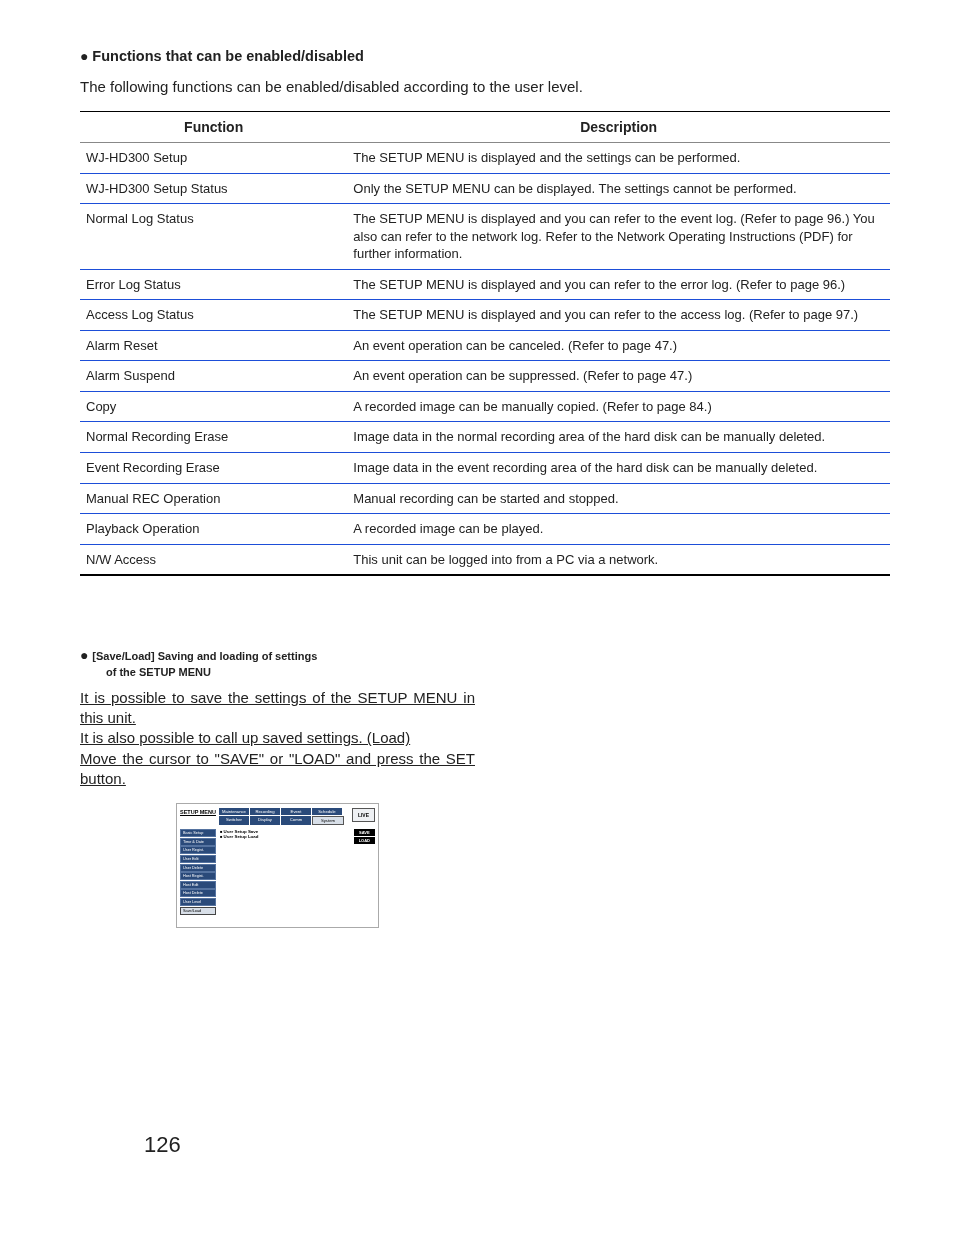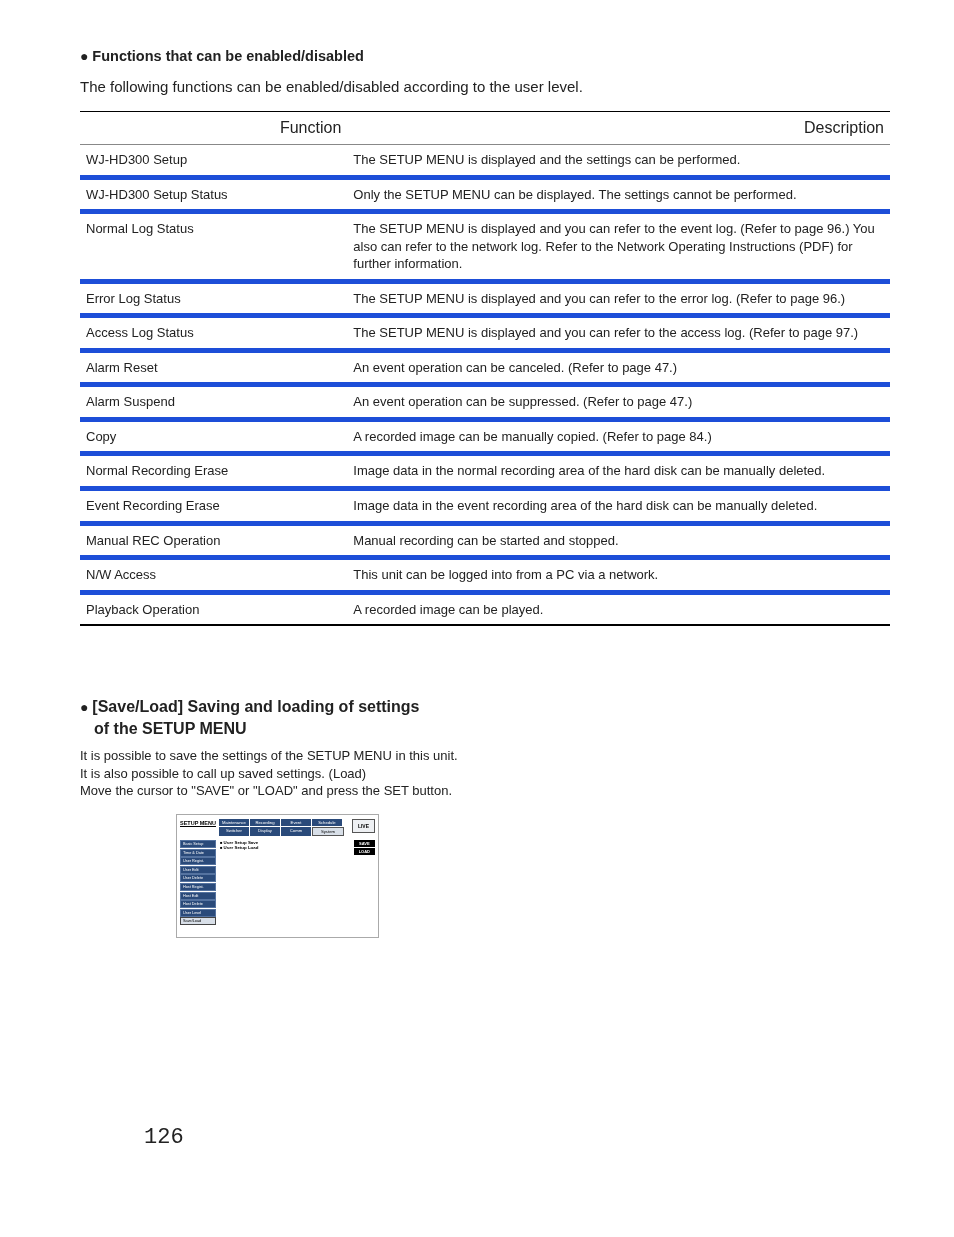--- a/index.html
+++ b/index.html
@@ -30,9 +30,9 @@
     width: 100%;
   }
   table.func th {
-    text-align: right;
-    font-weight: normal;
-    font-size: 16px;
+    text-align: center;
+    font-weight: bold;
+    font-size: 14px;
     border-top: 1.5px solid #000;
     border-bottom: 1px solid #888;
     padding: 7px 6px;

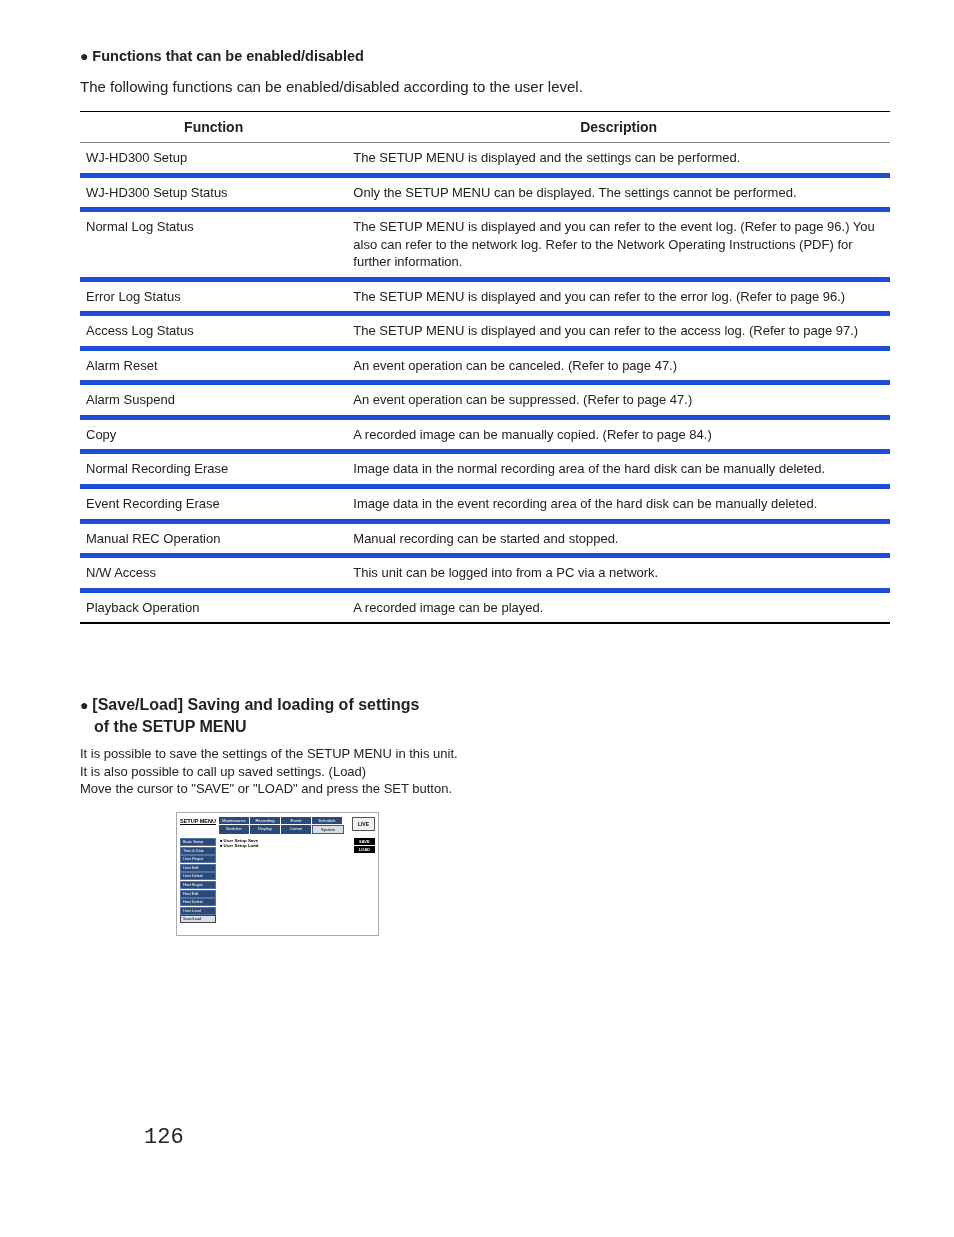--- a/index.html
+++ b/index.html
@@ -38,7 +38,7 @@
     padding: 7px 6px;
   }
   table.func td {
-    border-bottom: 5px solid #1d4ed8;
+    border-bottom: 1px solid #1d4ed8;
     padding: 6px 6px;
     font-size: 13px;
     vertical-align: top;

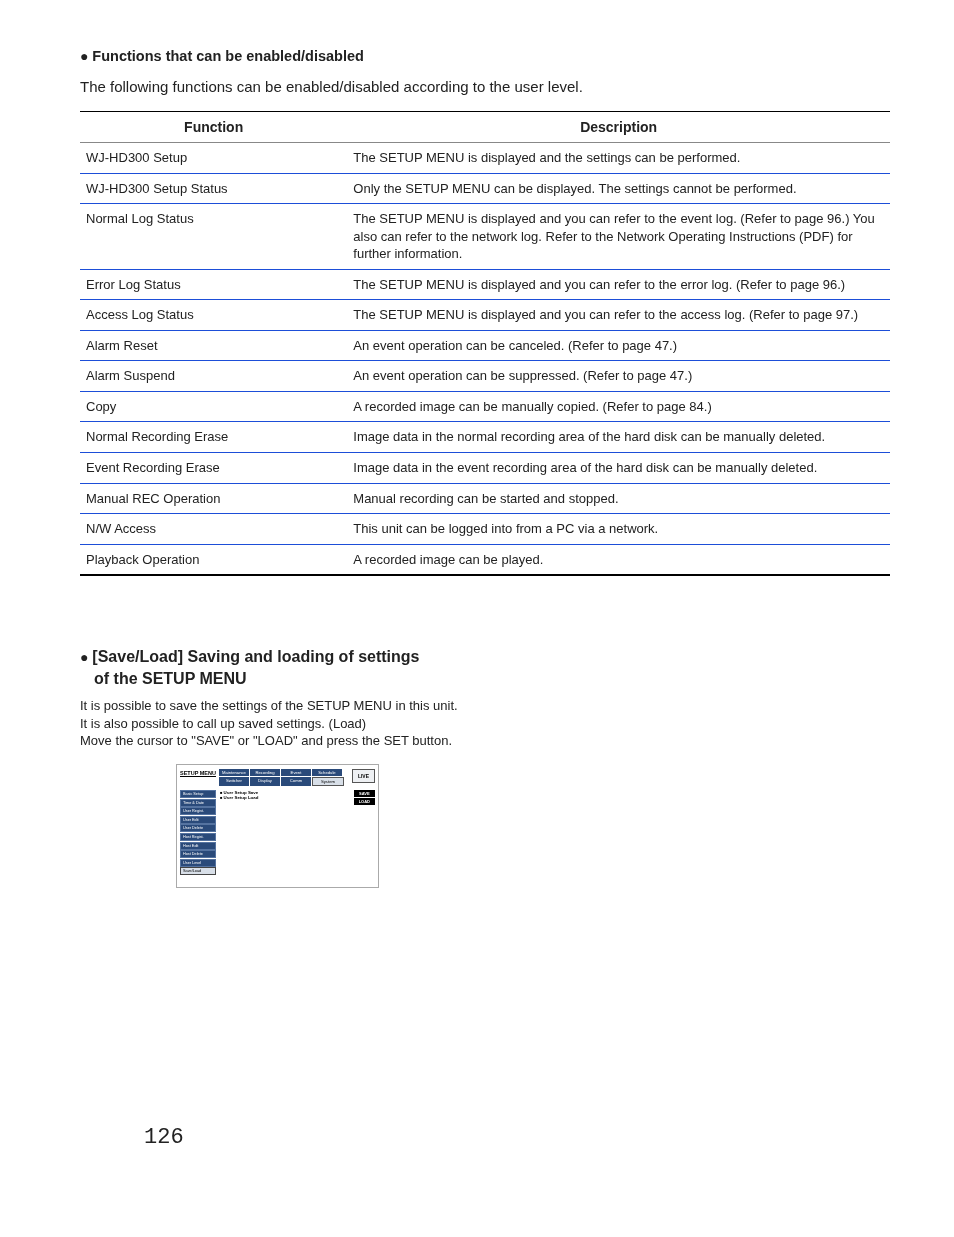--- a/index.html
+++ b/index.html
@@ -212,12 +212,12 @@
           <td>Manual recording can be started and stopped.</td>
         </tr>
     <tr>
+          <td>Playback Operation</td>
+          <td>A recorded image can be played.</td>
+        </tr>
+    <tr>
           <td>N/W Access</td>
           <td>This unit can be logged into from a PC via a network.</td>
-        </tr>
-    <tr>
-          <td>Playback Operation</td>
-          <td>A recorded image can be played.</td>
         </tr>
   </tbody>
 </table>

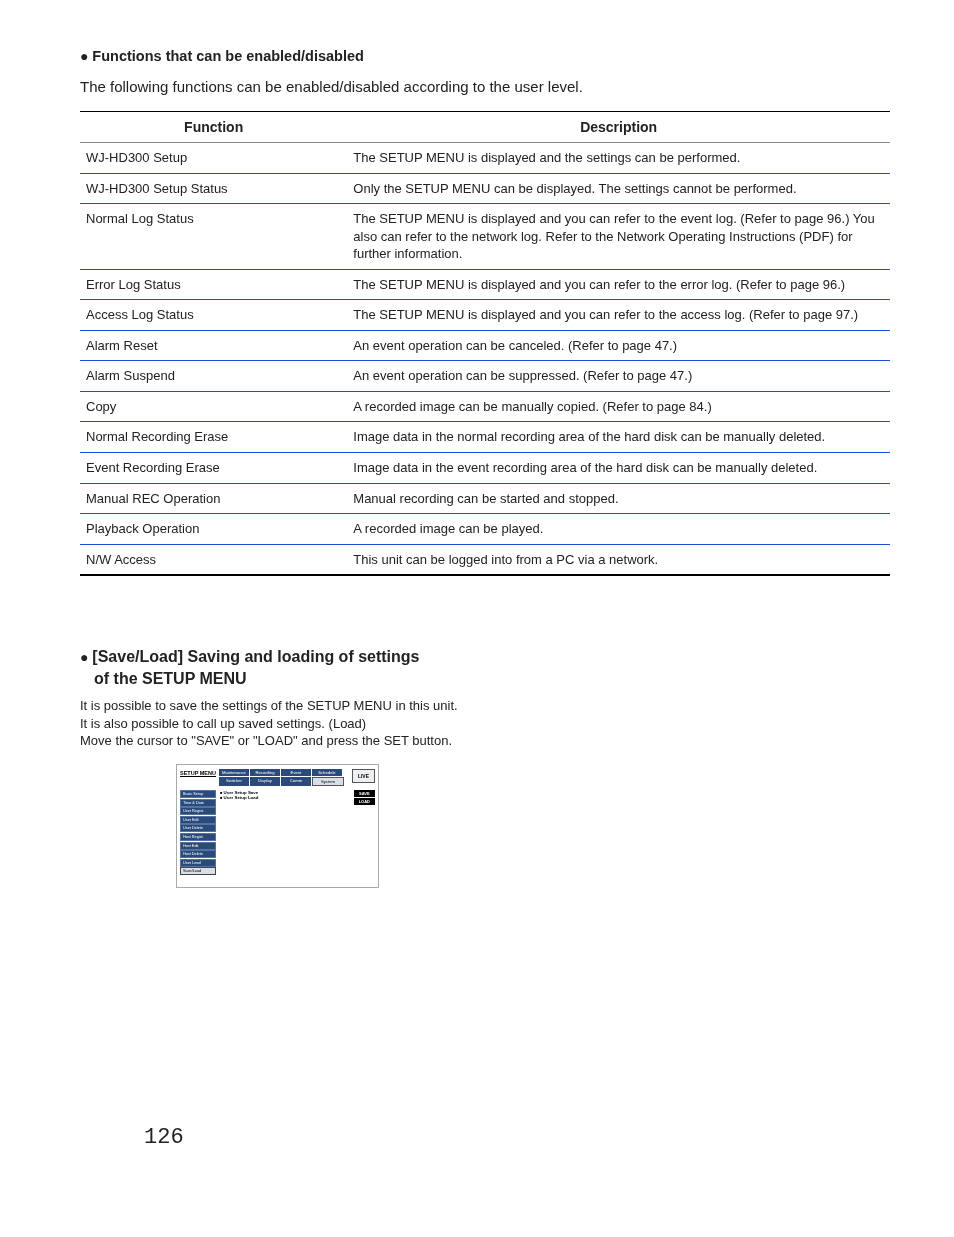--- a/index.html
+++ b/index.html
@@ -49,7 +49,7 @@
   .section2 { margin-top: 70px; width: 395px; }
   .sec2-heading {
     font-weight: bold;
-    font-size: 16px;
+    font-size: 11px;
     margin-bottom: 8px;
     line-height: 1.35;
   }

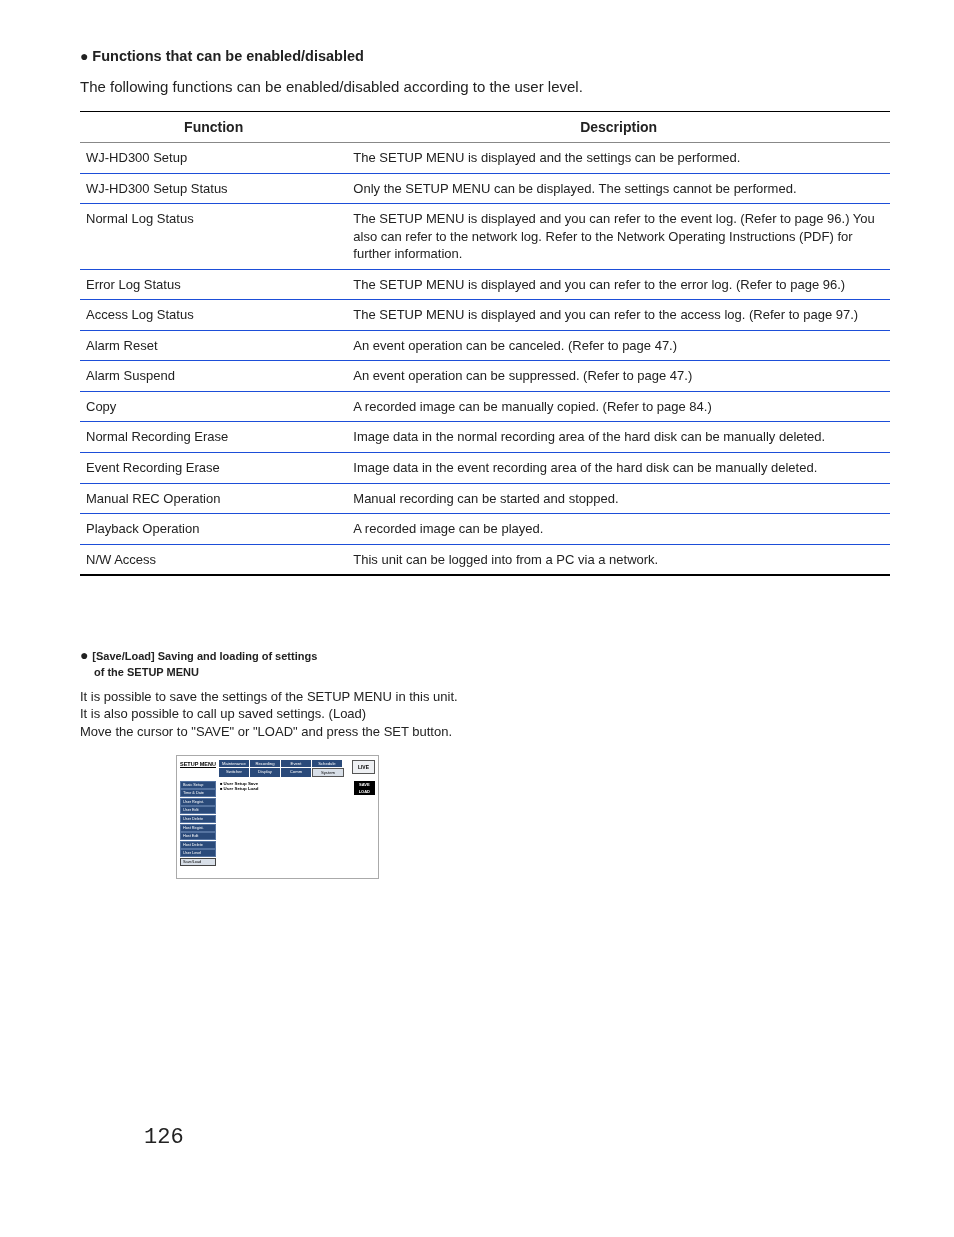--- a/index.html
+++ b/index.html
@@ -225,7 +225,7 @@
 <div class="section2">
   <div class="sec2-heading">
     <span class="bullet">[Save/Load] Saving and loading of settings</span><br>
-    <span style="margin-left:14px;">of the SETUP MENU</span>
+    <span style="margin-left:26px;">of the SETUP MENU</span>
   </div>
   <div class="sec2-body">
     <span>It is possible to save the settings of the SETUP MENU in this unit.</span><br>

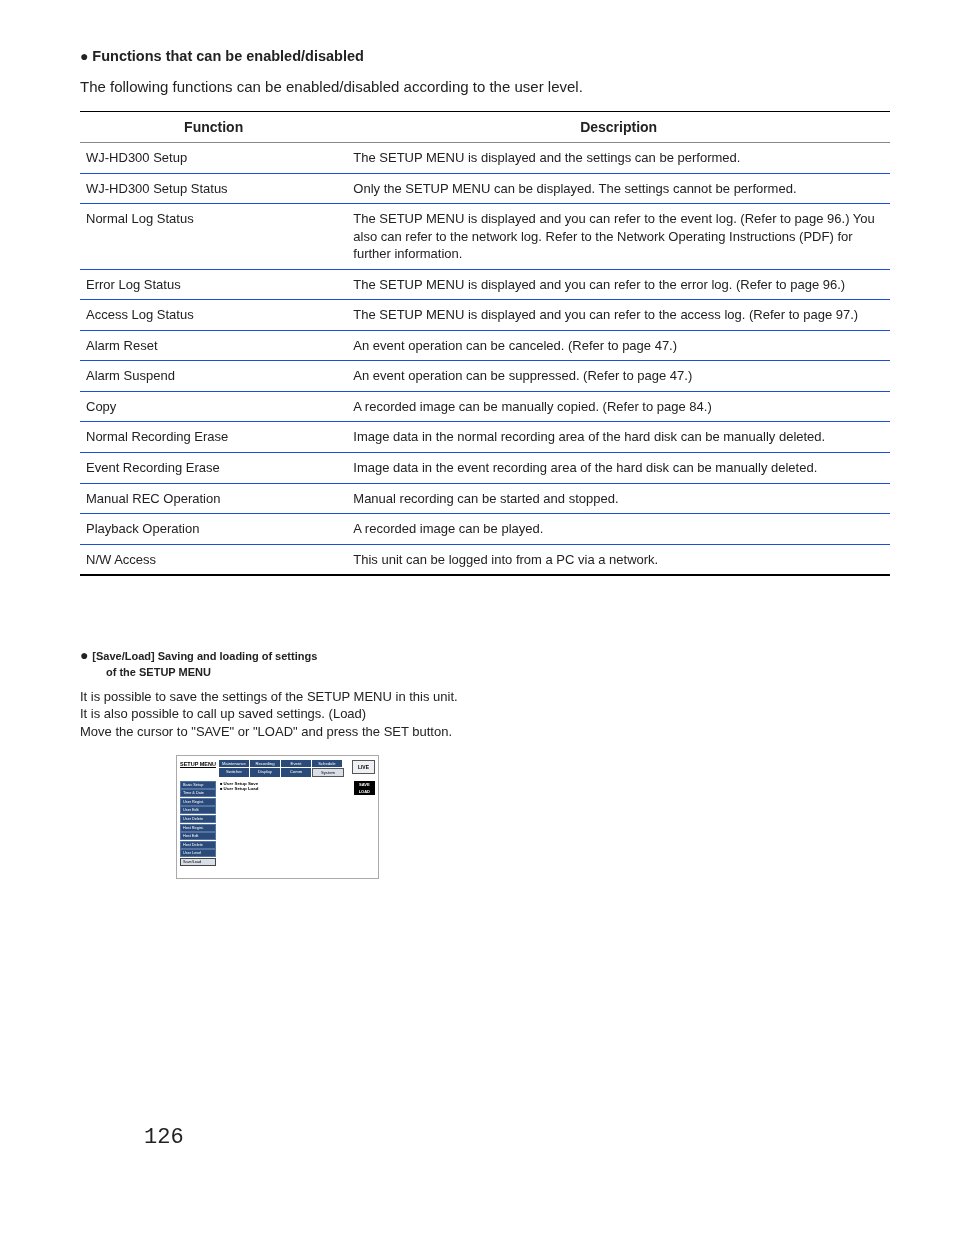--- a/index.html
+++ b/index.html
@@ -54,9 +54,10 @@
     line-height: 1.35;
   }
   .sec2-body {
-    font-size: 13px;
+    font-size: 15px;
     text-align: justify;
     line-height: 1.35;
+    text-decoration: underline;
   }
   .screenshot-wrap {
     margin-top: 14px;

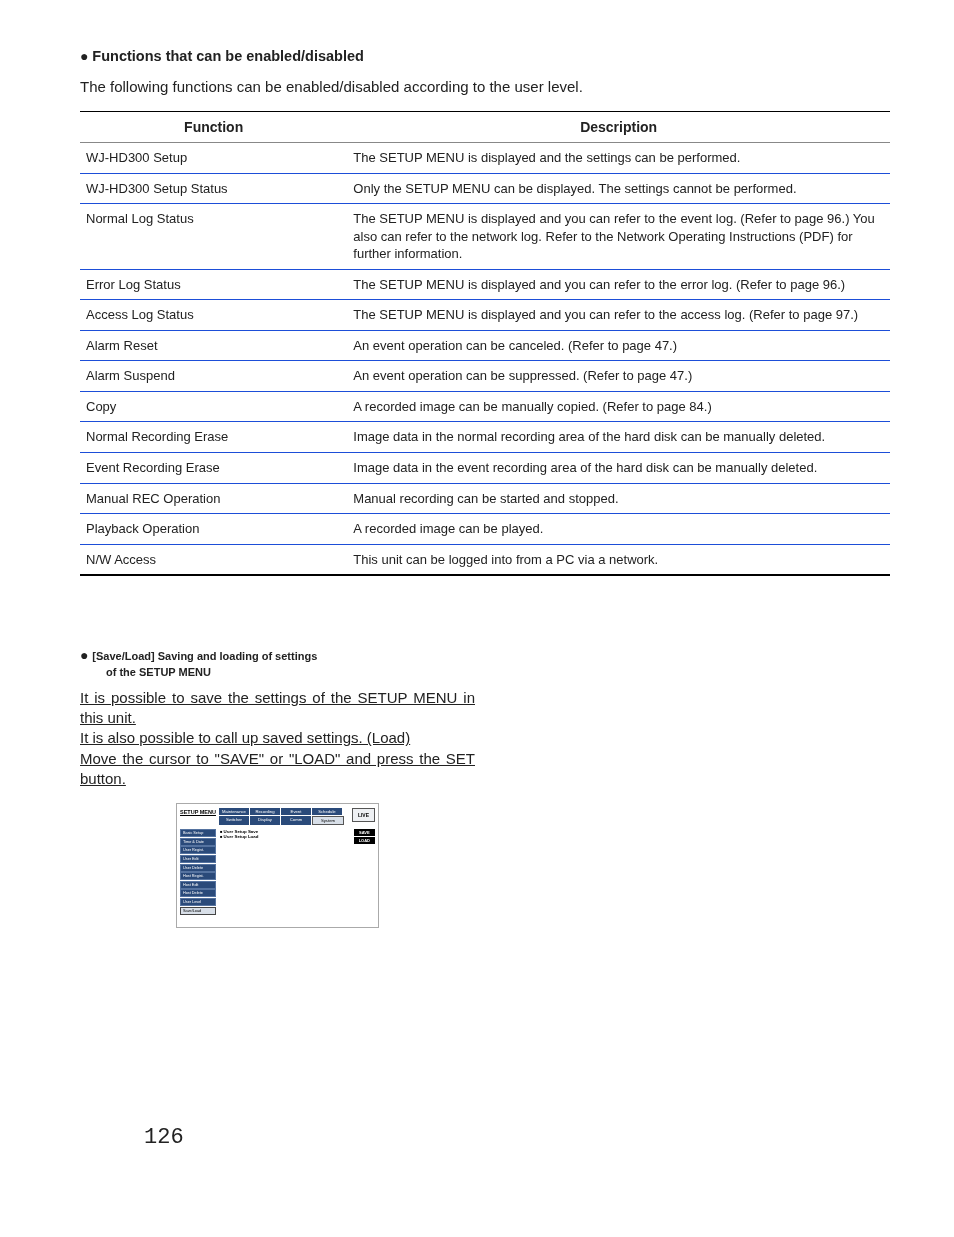--- a/index.html
+++ b/index.html
@@ -147,9 +147,8 @@
   .page-num {
     position: absolute;
     left: 64px;
-    bottom: 38px;
+    bottom: 30px;
     font-size: 22px;
-    font-family: Liberation Mono, monospace;
   }
   .page-wrap { position: relative; min-height: 1140px; }
 </style>

